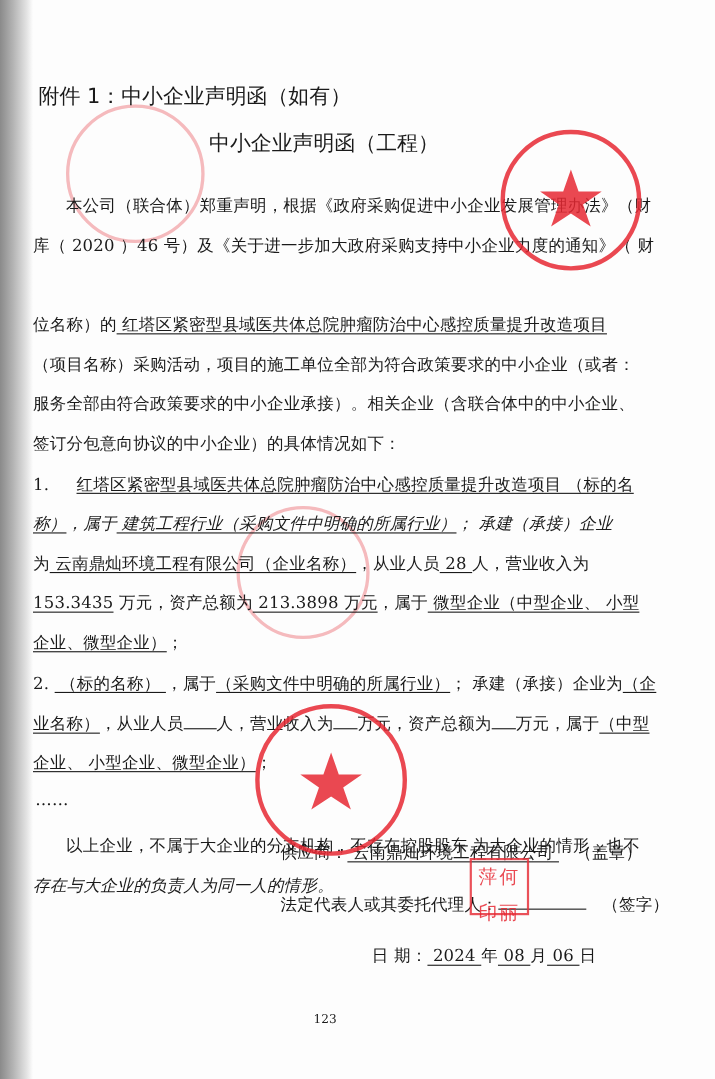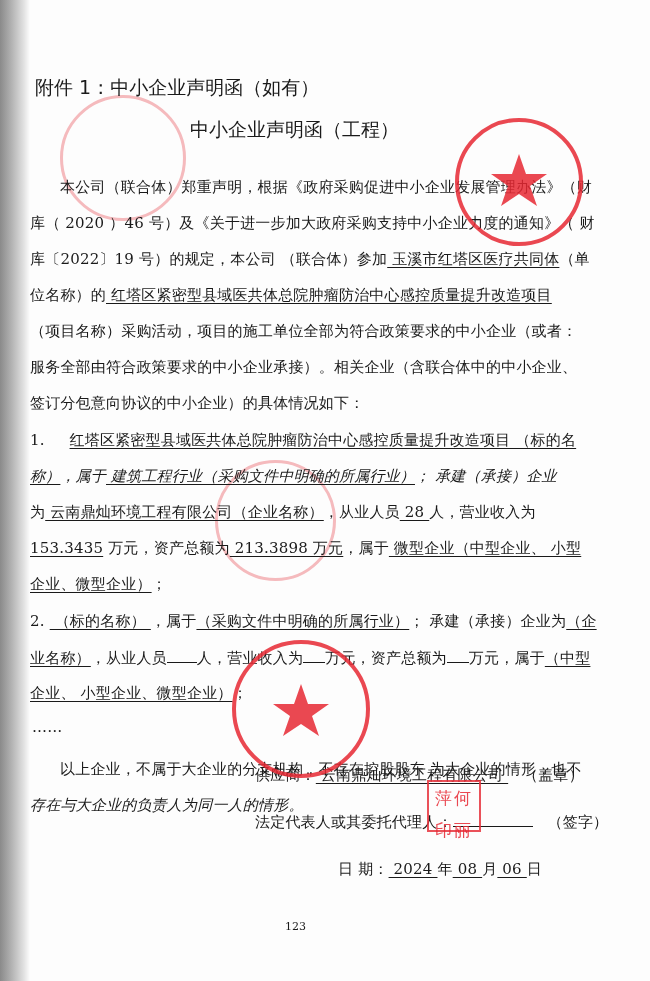--- a/index.html
+++ b/index.html
@@ -46,9 +46,6 @@
 
   <div class="line" style="top:178px;left:60px;">本公司（联合体）郑重声明，根据《政府采购促进中小企业发展管理办法》（财</div>
   <div class="line" style="top:214px;">库（ 2020 ）46 号）及《关于进一步加大政府采购支持中小企业力度的通知》（ 财</div>
-  <div class="line" style="top:250px;">
-    <span>库〔2022〕19 号）的规定，本公司 （联合体）参加</span><span class="u"> 玉溪市红塔区医疗共同体</span><span>（单</span>
-  </div>
   <div class="line" style="top:286px;">
     <span>位名称）的</span><span class="u"> 红塔区紧密型县域医共体总院肿瘤防治中心感控质量提升改造项目</span>
   </div>

